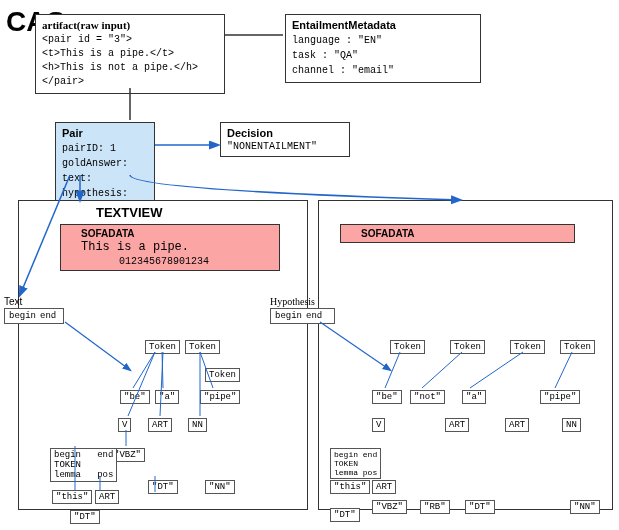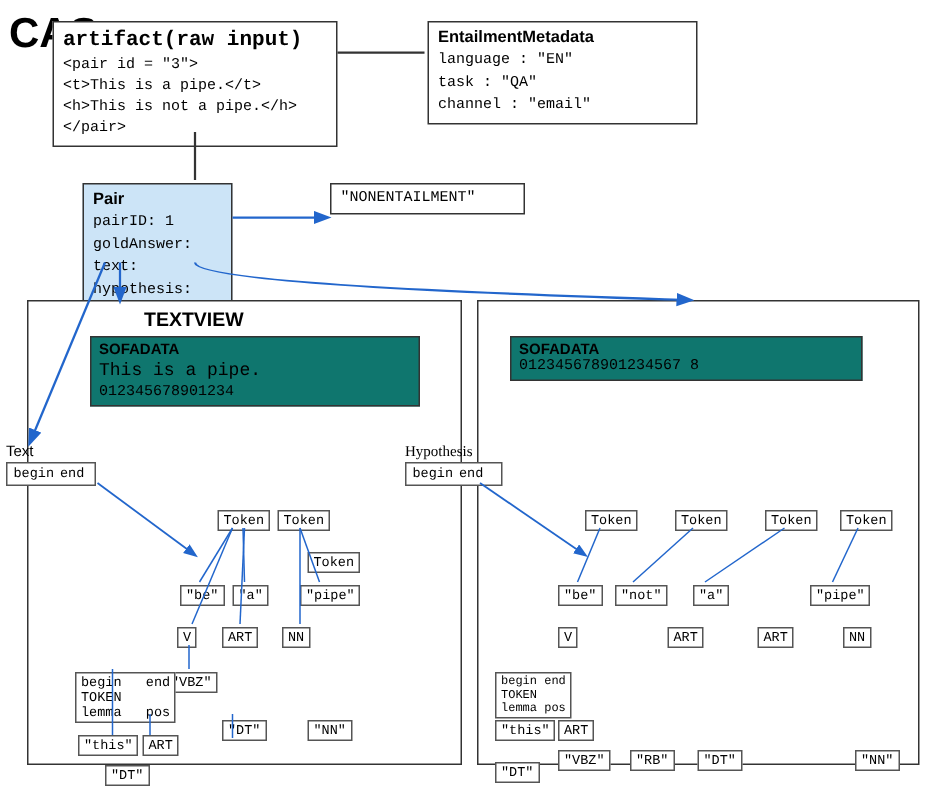--- a/index.html
+++ b/index.html
@@ -36,9 +36,9 @@
       background: #fff;
     }
     .artifact-box .box-title {
-      font-family: Liberation Mono, monospace;
-      font-weight: bold;
-      font-size: 14px;
+      font-family: Liberation Serif, serif;
+      font-weight: bold;
+      font-size: 11px;
       margin-bottom: 2px;
     }
     .artifact-box .box-content {

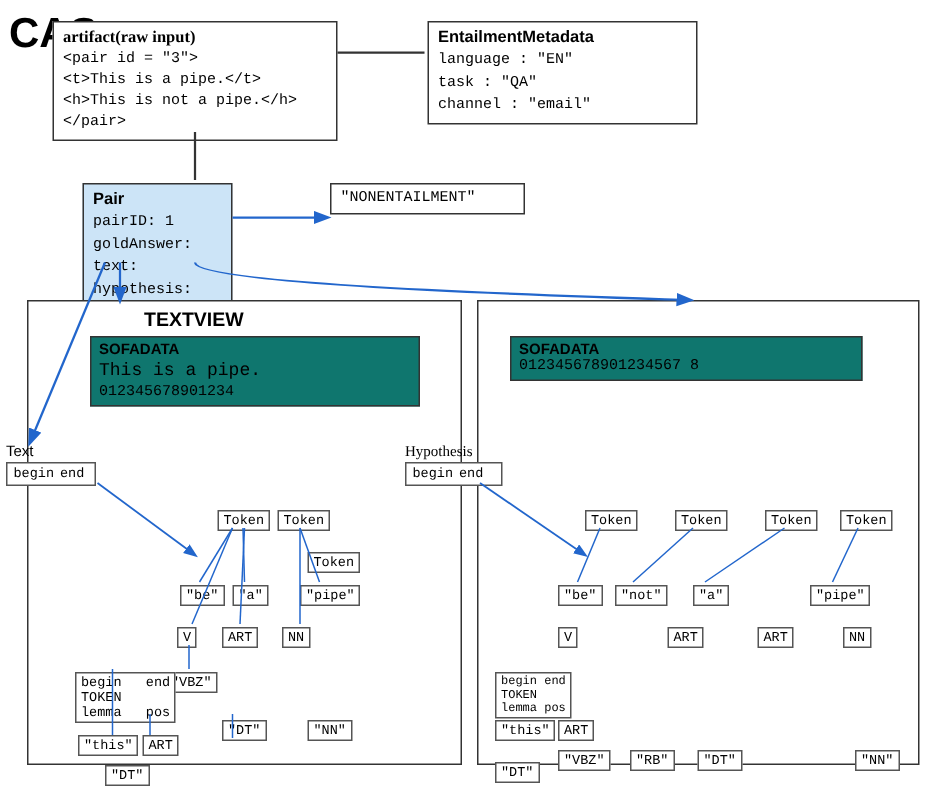--- a/index.html
+++ b/index.html
@@ -50,7 +50,7 @@
       position: absolute;
       top: 14px;
       left: 285px;
-      width: 180px;
+      width: 196px;
       border: 1.5px solid #333;
       padding: 4px 6px;
       background: #fff;

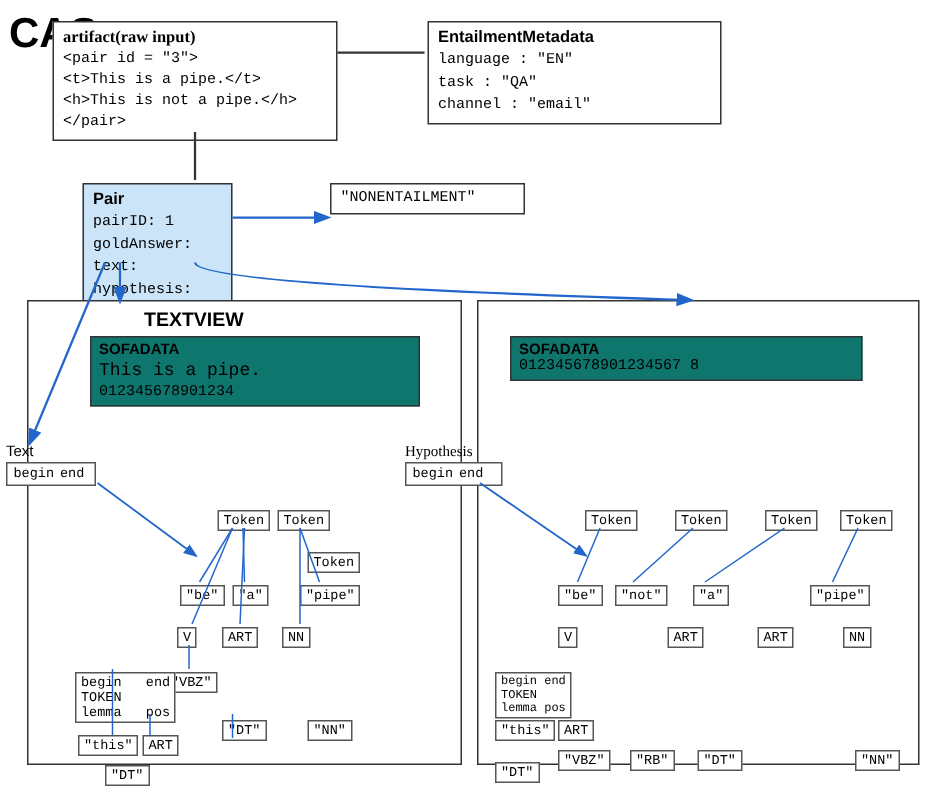--- a/index.html
+++ b/index.html
@@ -224,6 +224,7 @@
   </div>
 
   <div class="decision-box">
+    <div class="box-title">Decision</div>
     <div class="box-content">"NONENTAILMENT"</div>
   </div>
 

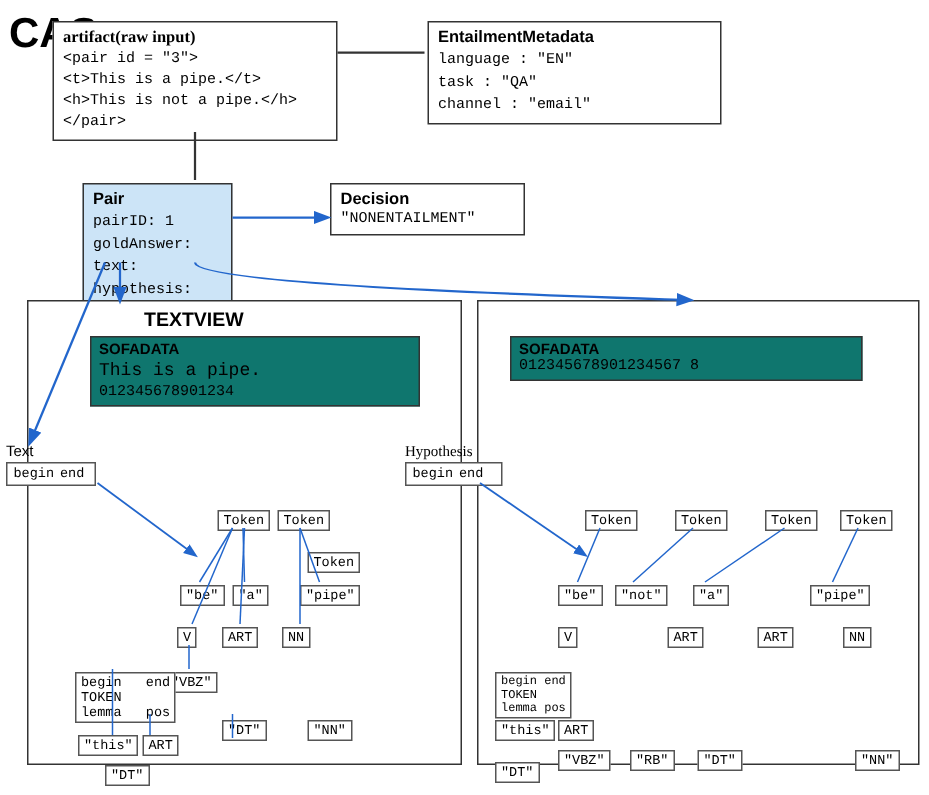--- a/index.html
+++ b/index.html
@@ -144,8 +144,8 @@
     .sofadata-box {
       position: absolute;
       border: 1.5px solid #333;
-      padding: 3px 5px;
-      background: #0f766e;
+      padding: 3px 20px;
+      background: #fca5a5;
     }
     .sofadata-title {
       font-family: Arial, sans-serif;

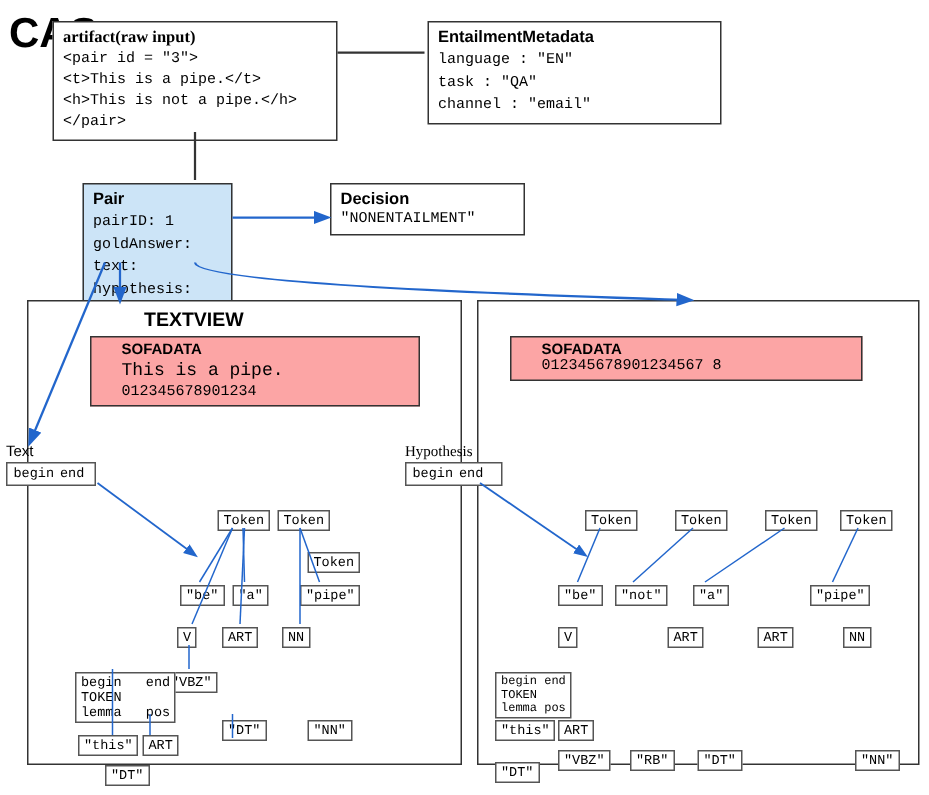--- a/index.html
+++ b/index.html
@@ -241,7 +241,6 @@
 
   <div class="sofadata-box" style="top:224px; left:340px; width:235px;">
     <div class="sofadata-title">SOFADATA</div>
-    <div class="sofadata-numbers">012345678901234567 8</div>
   </div>
 
   <div style="position:absolute; top:296px; left:4px; font-size:10px; font-family:Arial,sans-serif;text-align:right;">Text</div>

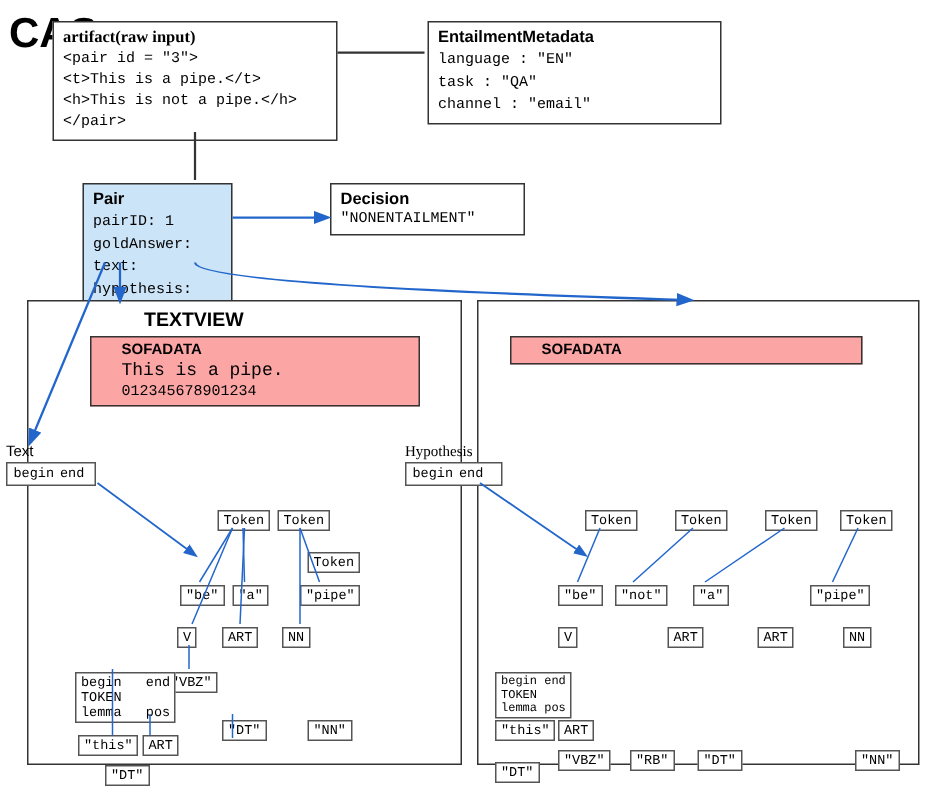--- a/index.html
+++ b/index.html
@@ -159,6 +159,7 @@
     }
     .sofadata-numbers {
       font-size: 10px;
+      margin-left: 38px;
     }
     
     .anno-box {

